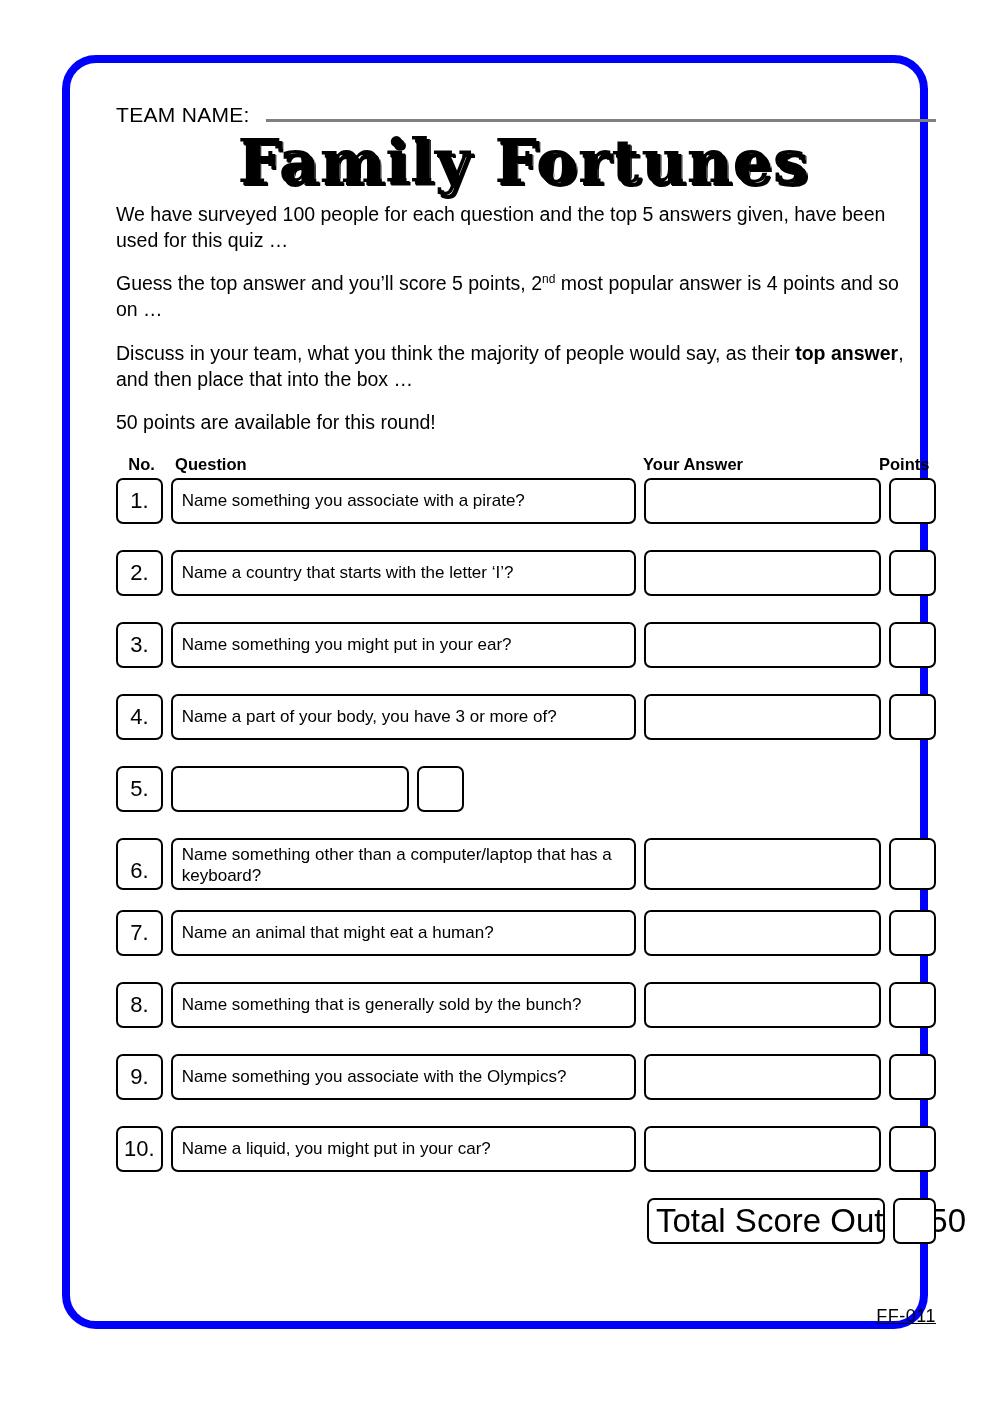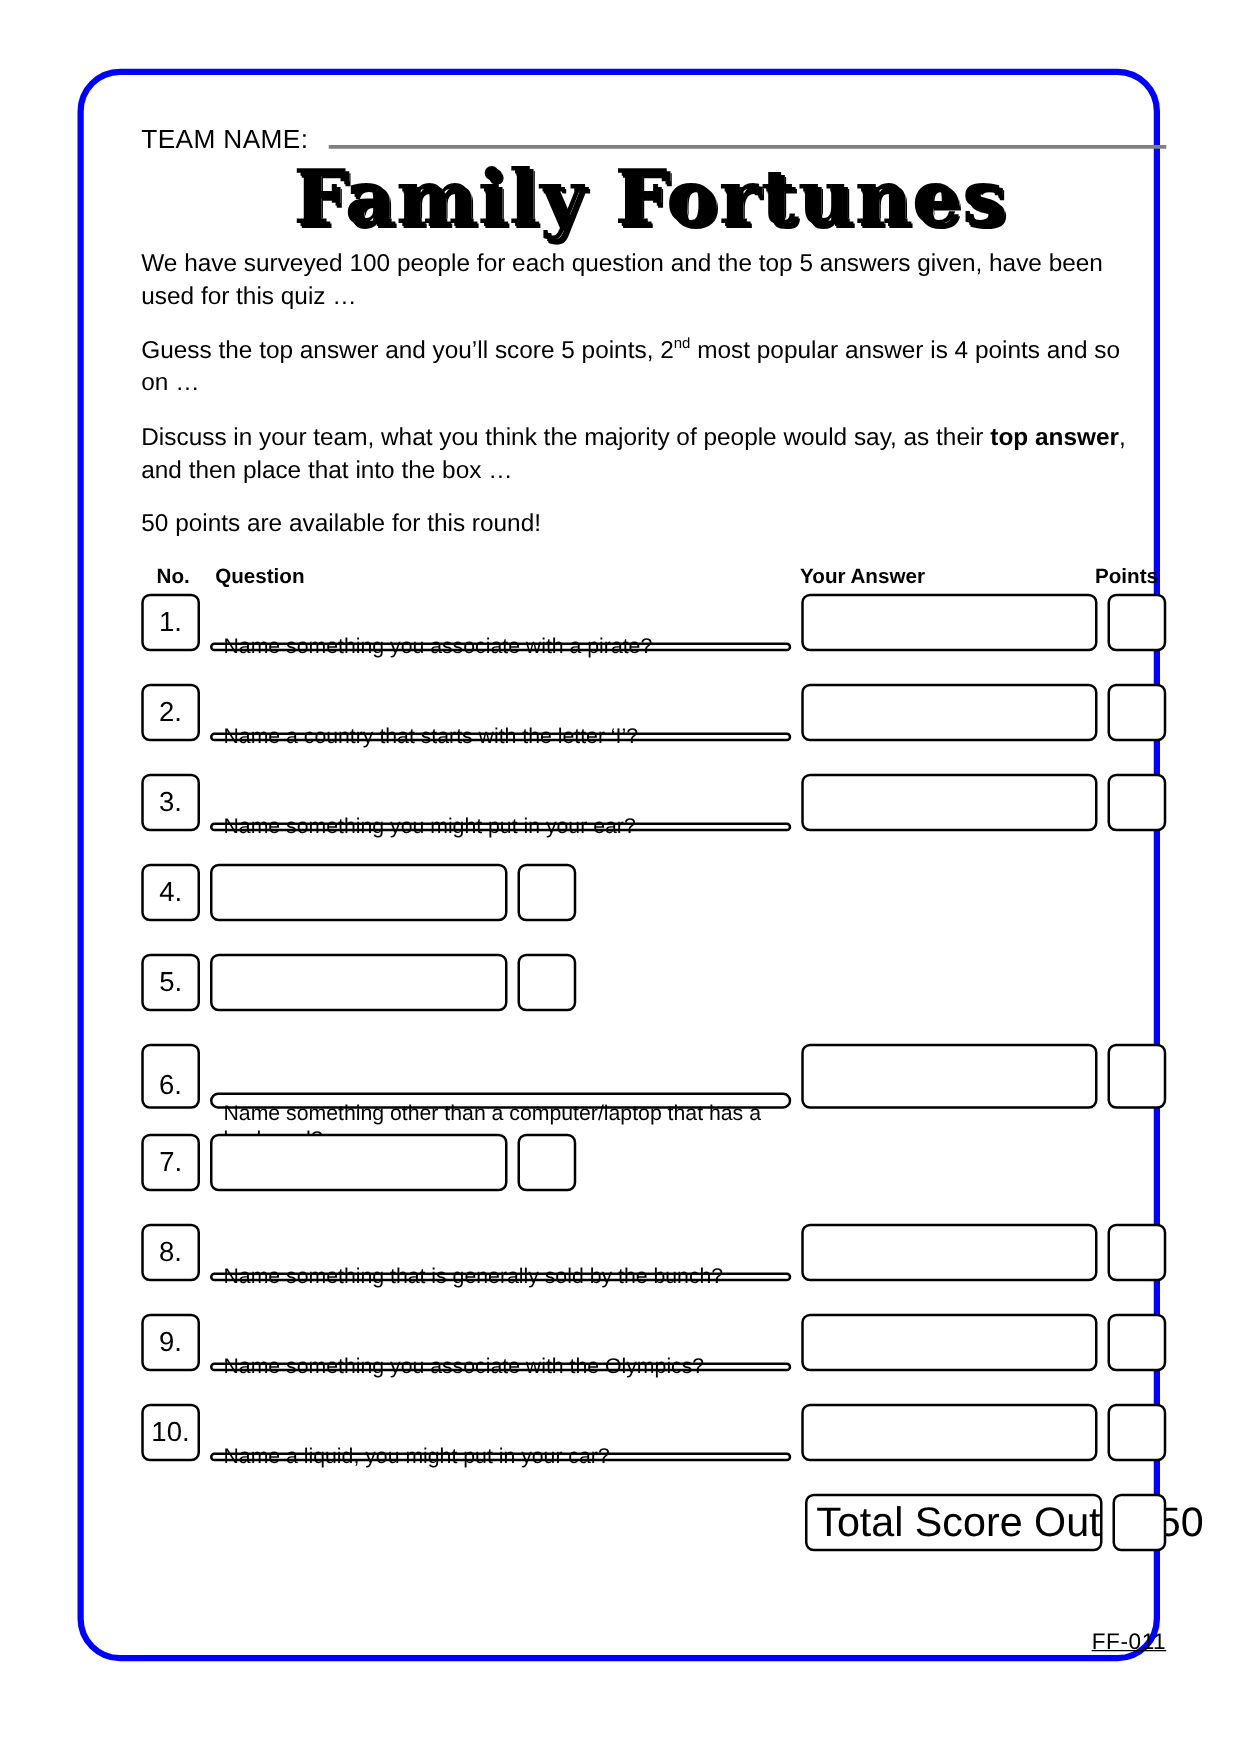--- a/index.html
+++ b/index.html
@@ -23,7 +23,7 @@
     top: 55px;
     width: 866px;
     height: 1274px;
-    border: 5px solid #0369a1;
+    border: 8px solid #0369a1;
     border-radius: 34px;
     box-sizing: border-box;
     background: #ffffff;

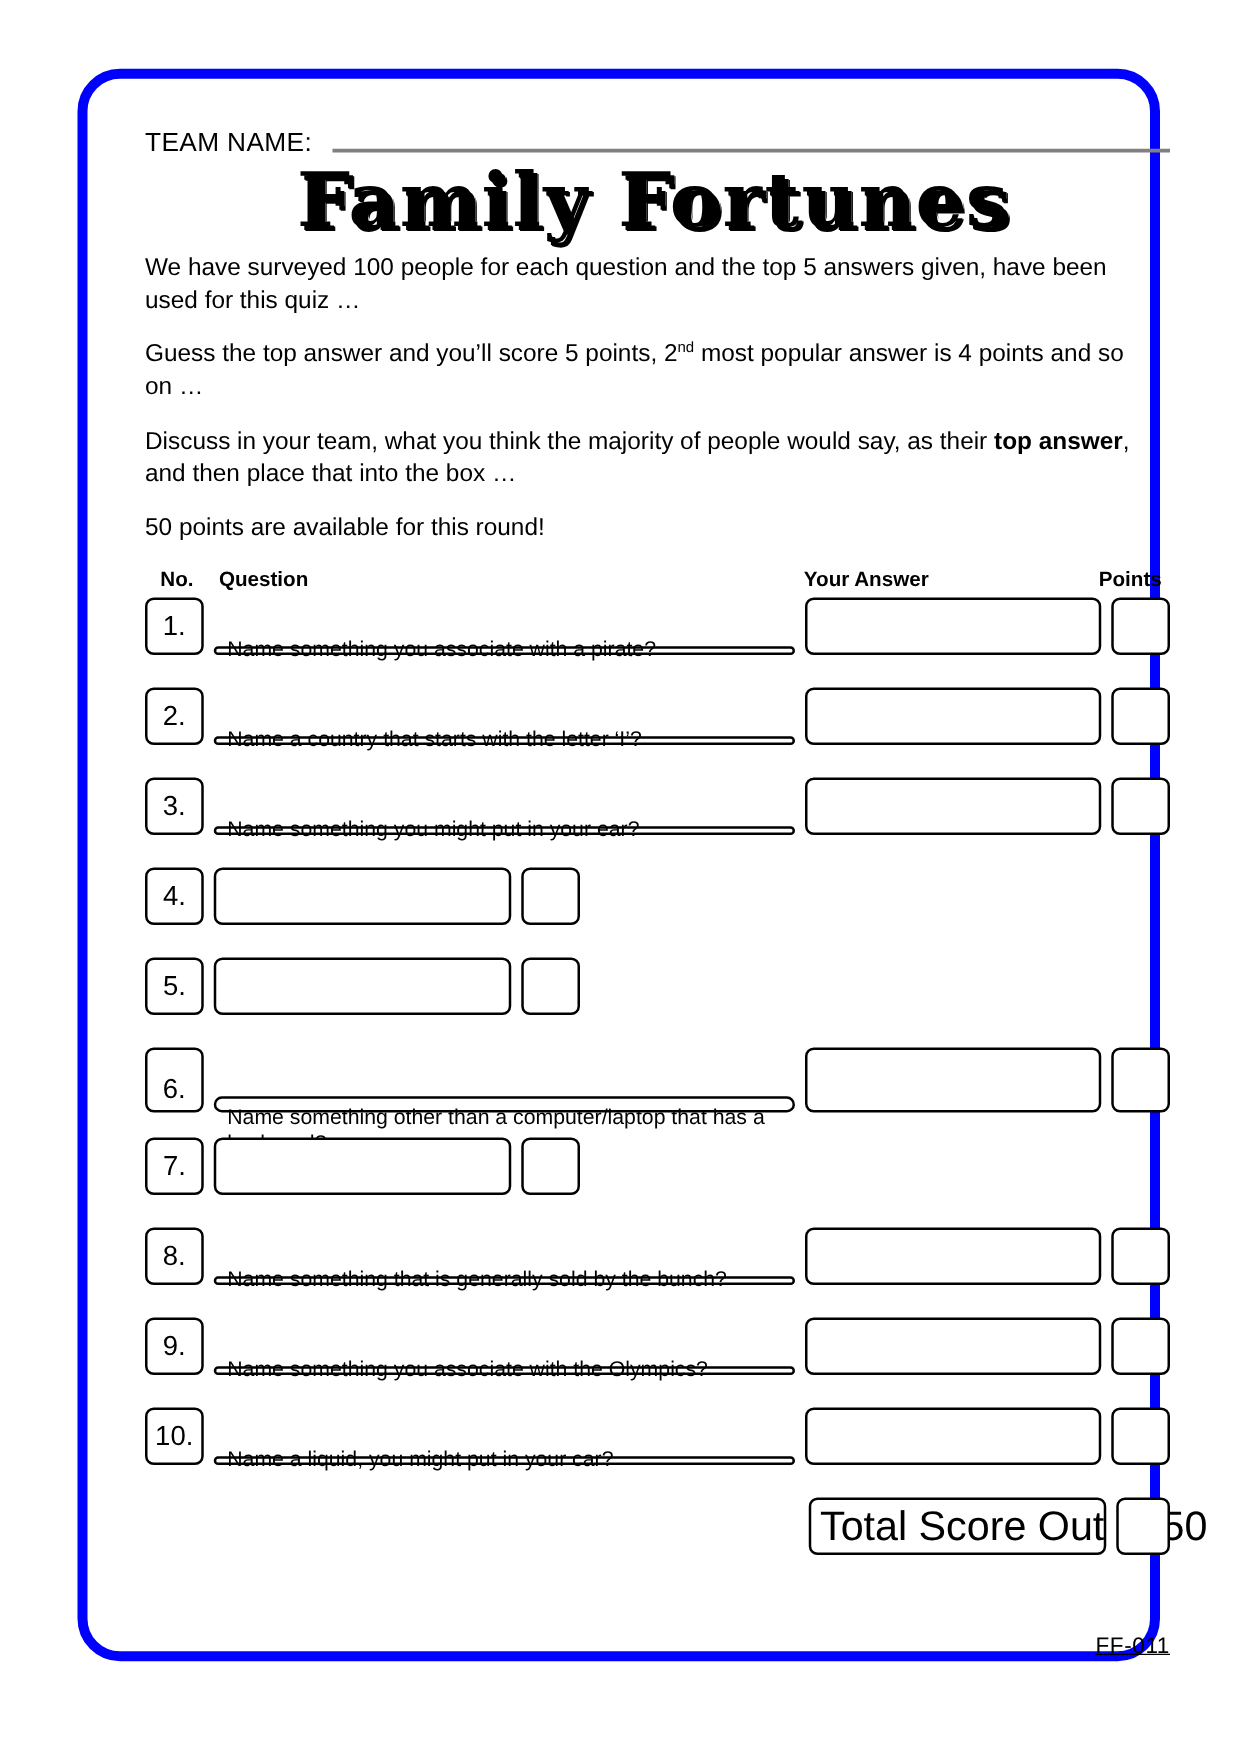--- a/index.html
+++ b/index.html
@@ -148,7 +148,6 @@
     padding: 0 9px;
     font-size: 17px;
     line-height: 1.22;
-    margin-top: 39px;
   }
   .qrow.tall .q-box {
     align-items: flex-start;

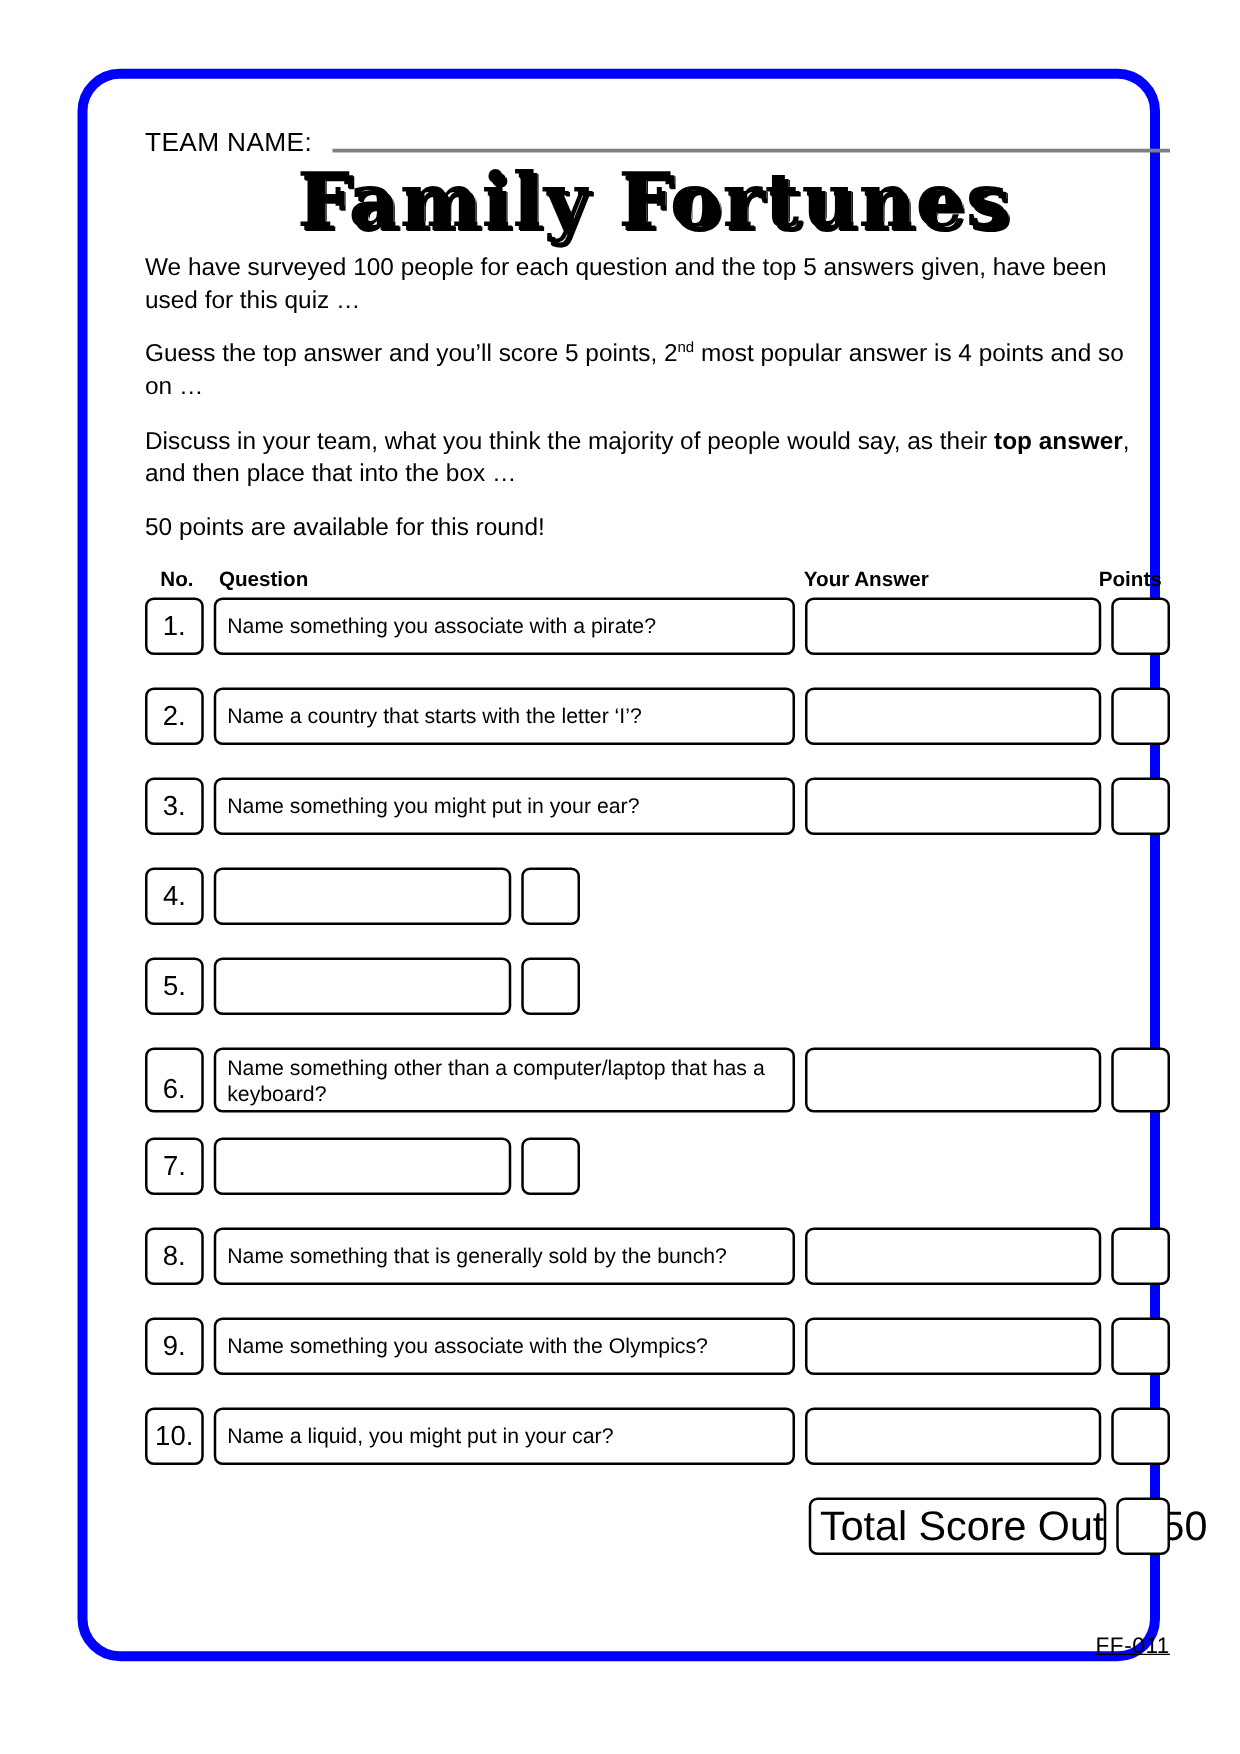--- a/index.html
+++ b/index.html
@@ -243,6 +243,7 @@
         </div>
         <div class="qrow">
           <div class="box num-box">4.</div>
+          <div class="box q-box">Name a part of your body, you have 3 or more of?</div>
           <div class="box ans-box"></div>
           <div class="box pts-box"></div>
         </div>

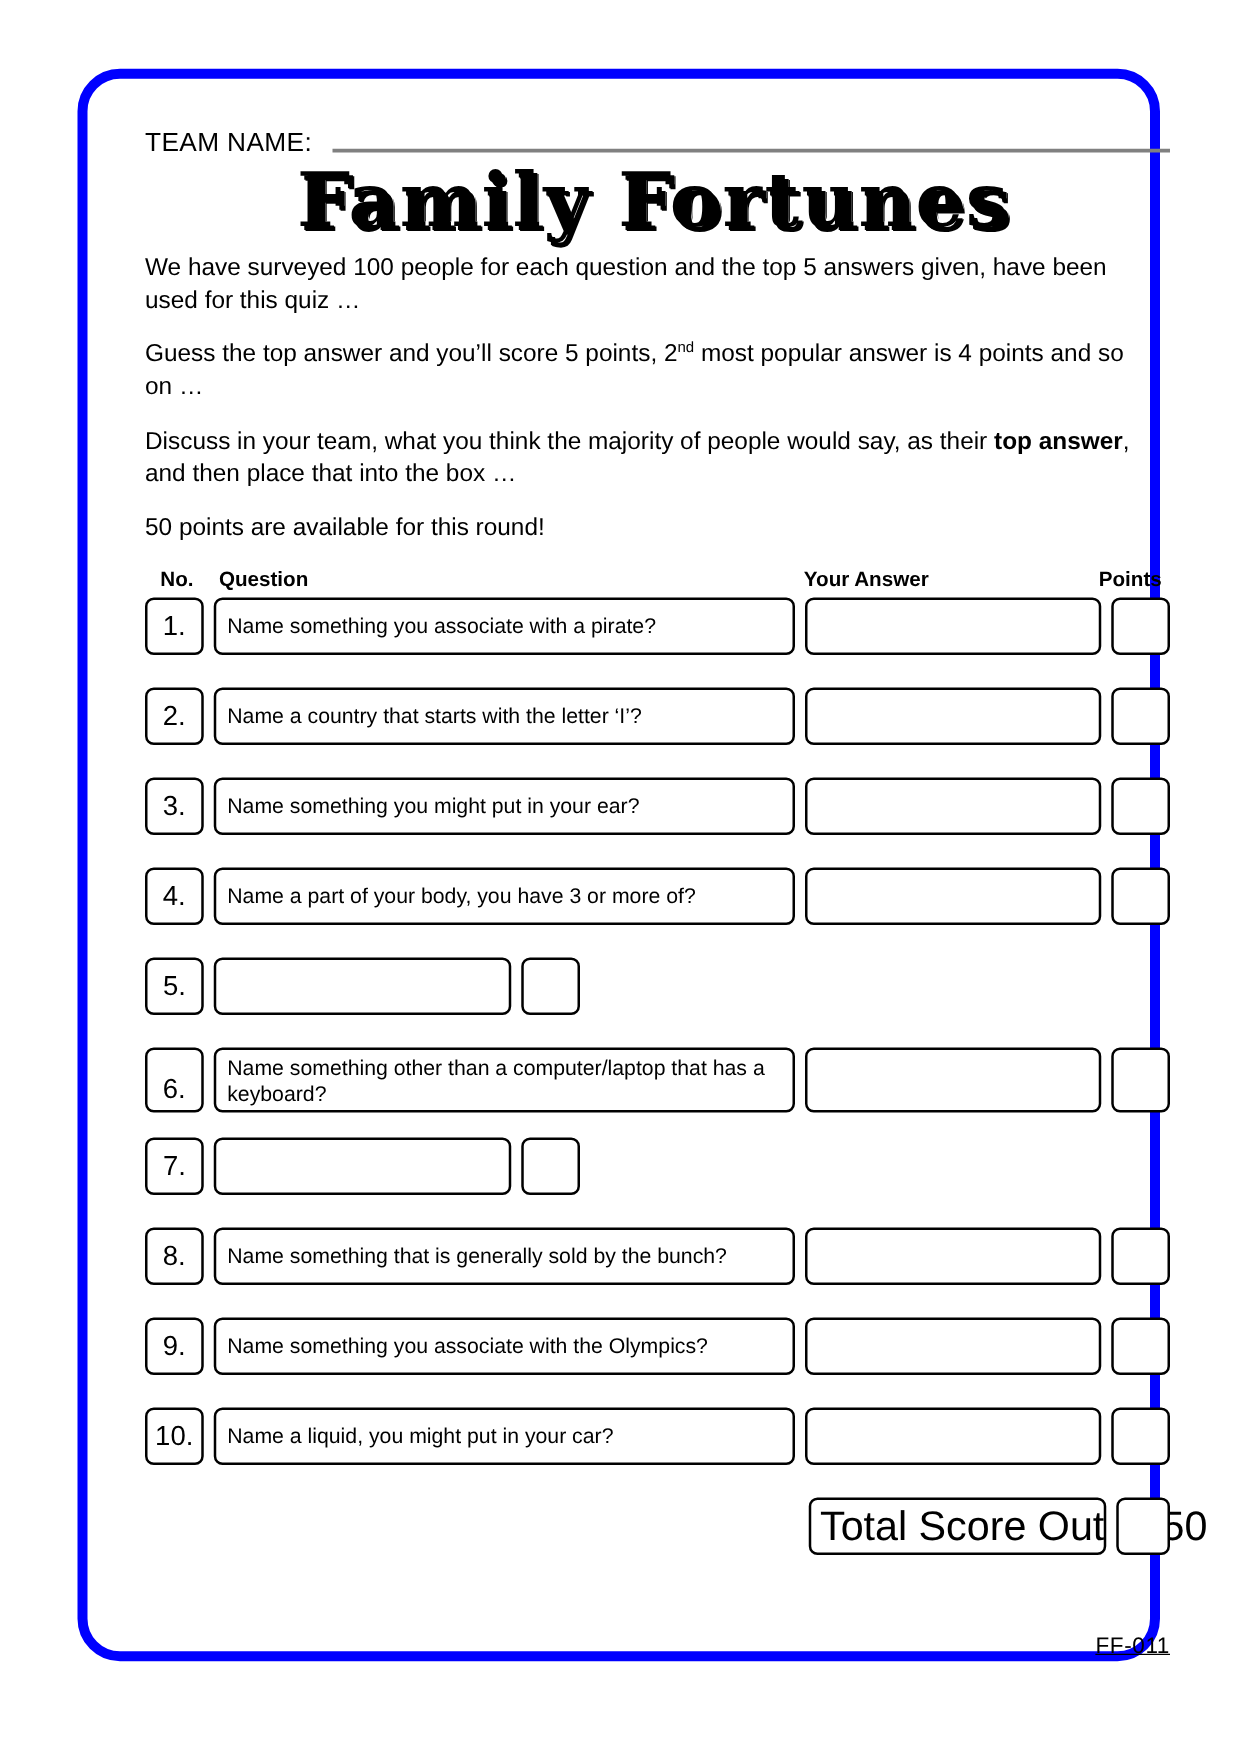--- a/index.html
+++ b/index.html
@@ -260,6 +260,7 @@
         </div>
         <div class="qrow">
           <div class="box num-box">7.</div>
+          <div class="box q-box">Name an animal that might eat a human?</div>
           <div class="box ans-box"></div>
           <div class="box pts-box"></div>
         </div>

